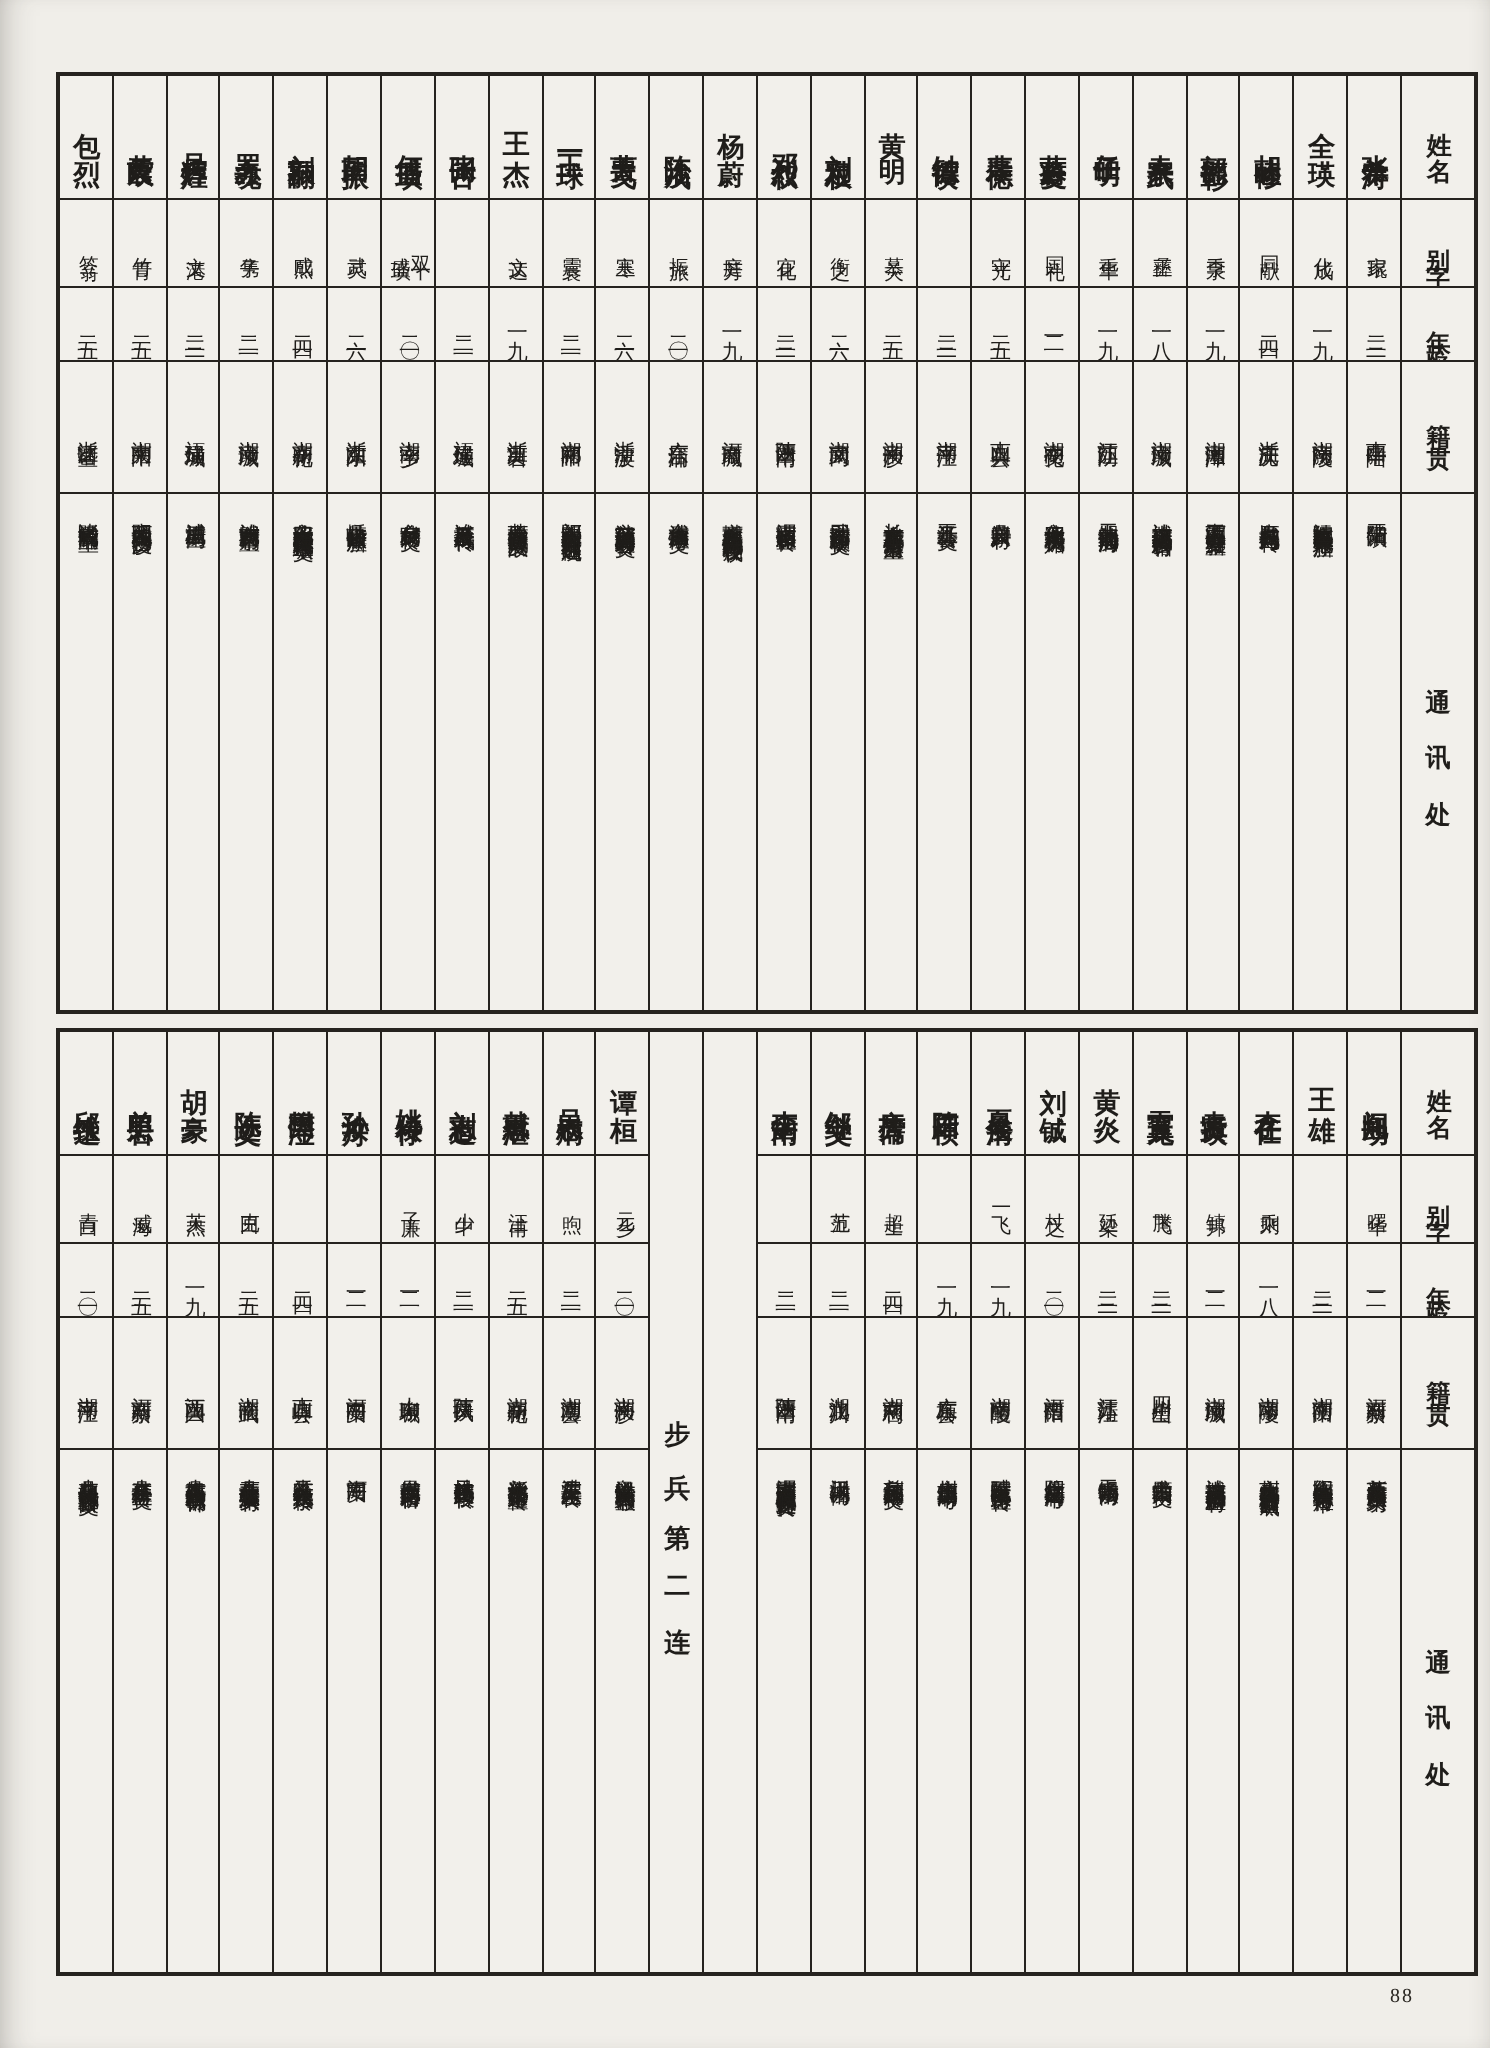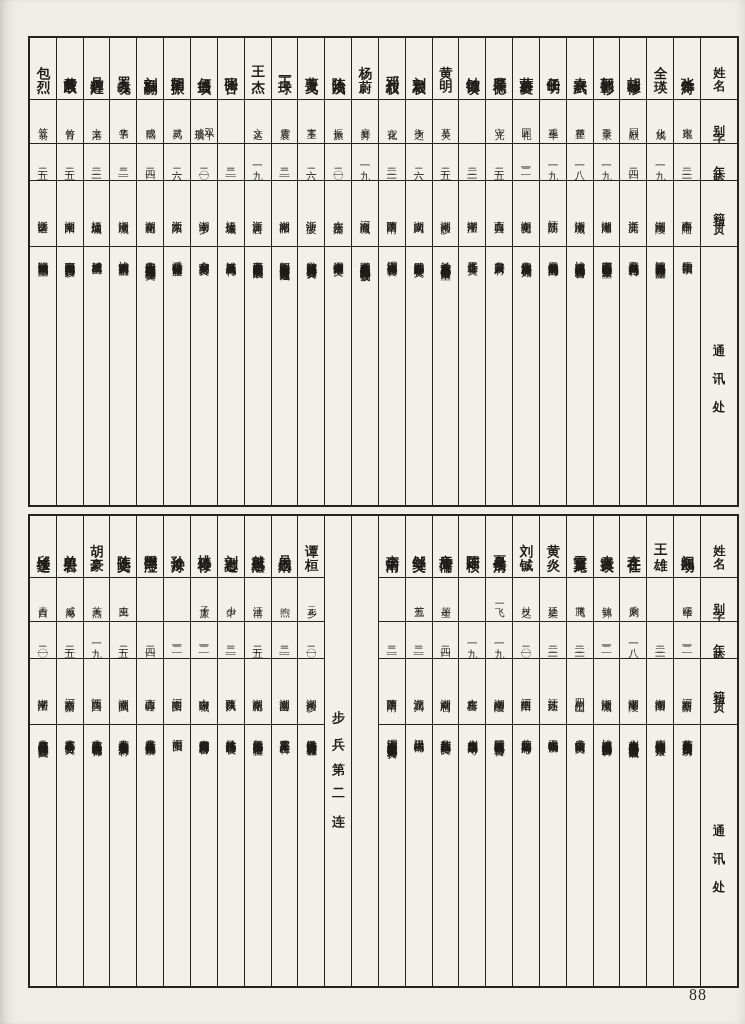--- a/index.html
+++ b/index.html
@@ -42,7 +42,7 @@
   .unit-cell{flex:1 1 auto;writing-mode:vertical-rl;text-orientation:upright;
     display:flex;align-items:center;justify-content:center;
     font-size:13px;font-weight:bold;letter-spacing:26px;transform:translateY(14px);}
-  #page-num{position:absolute;right:38px;bottom:20px;font-size:16px;letter-spacing:1px;color:#2a2722;}
+  #page-num{position:absolute;right:38px;bottom:20px;font-size:10px;letter-spacing:1px;color:#2a2722;}
 </style>
 </head>
 <body>

